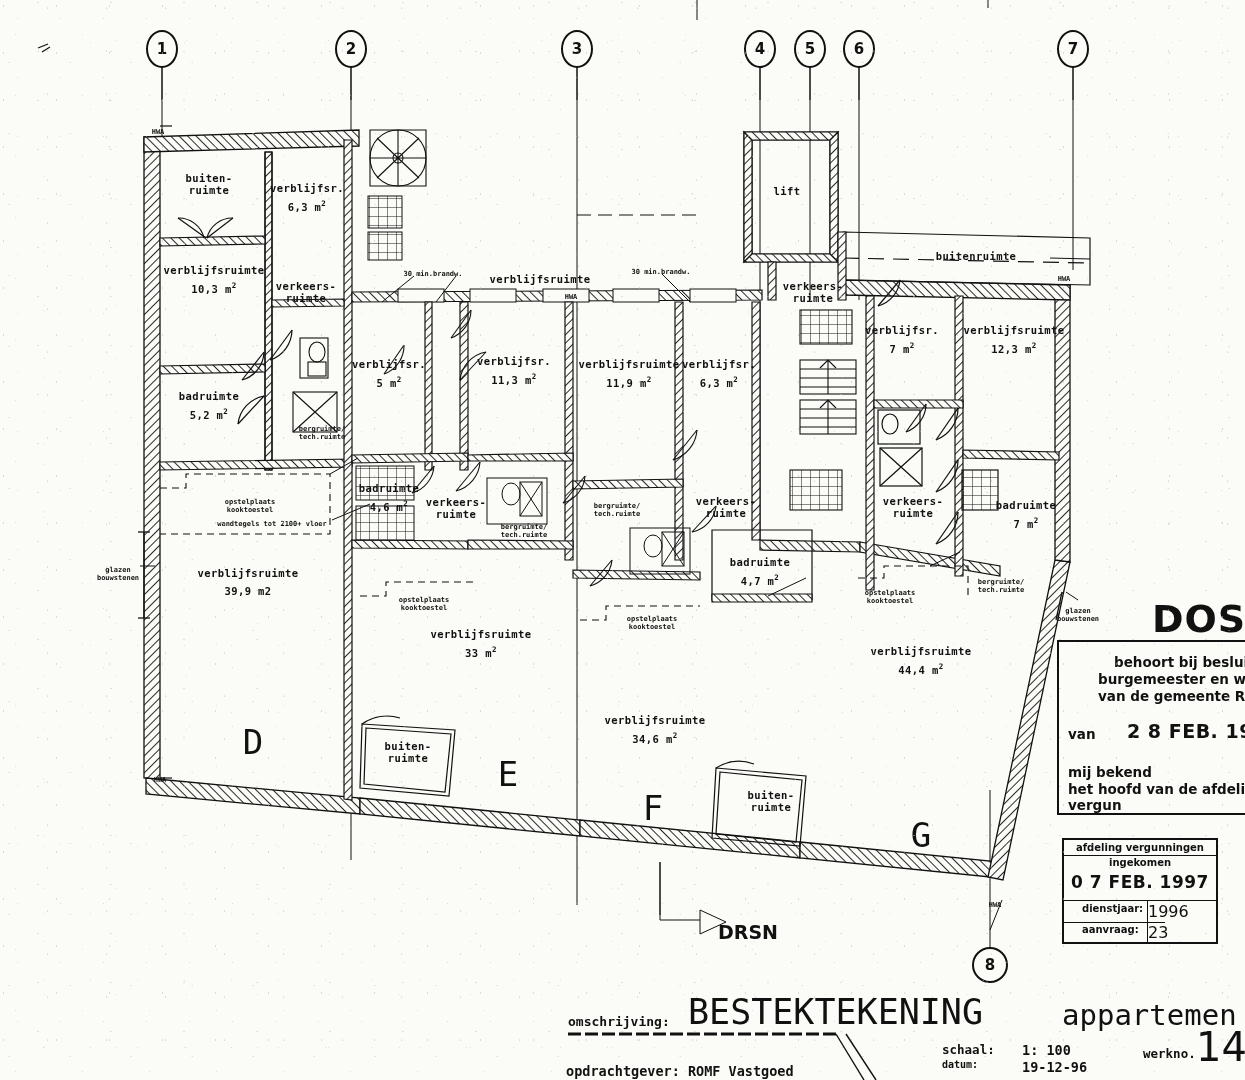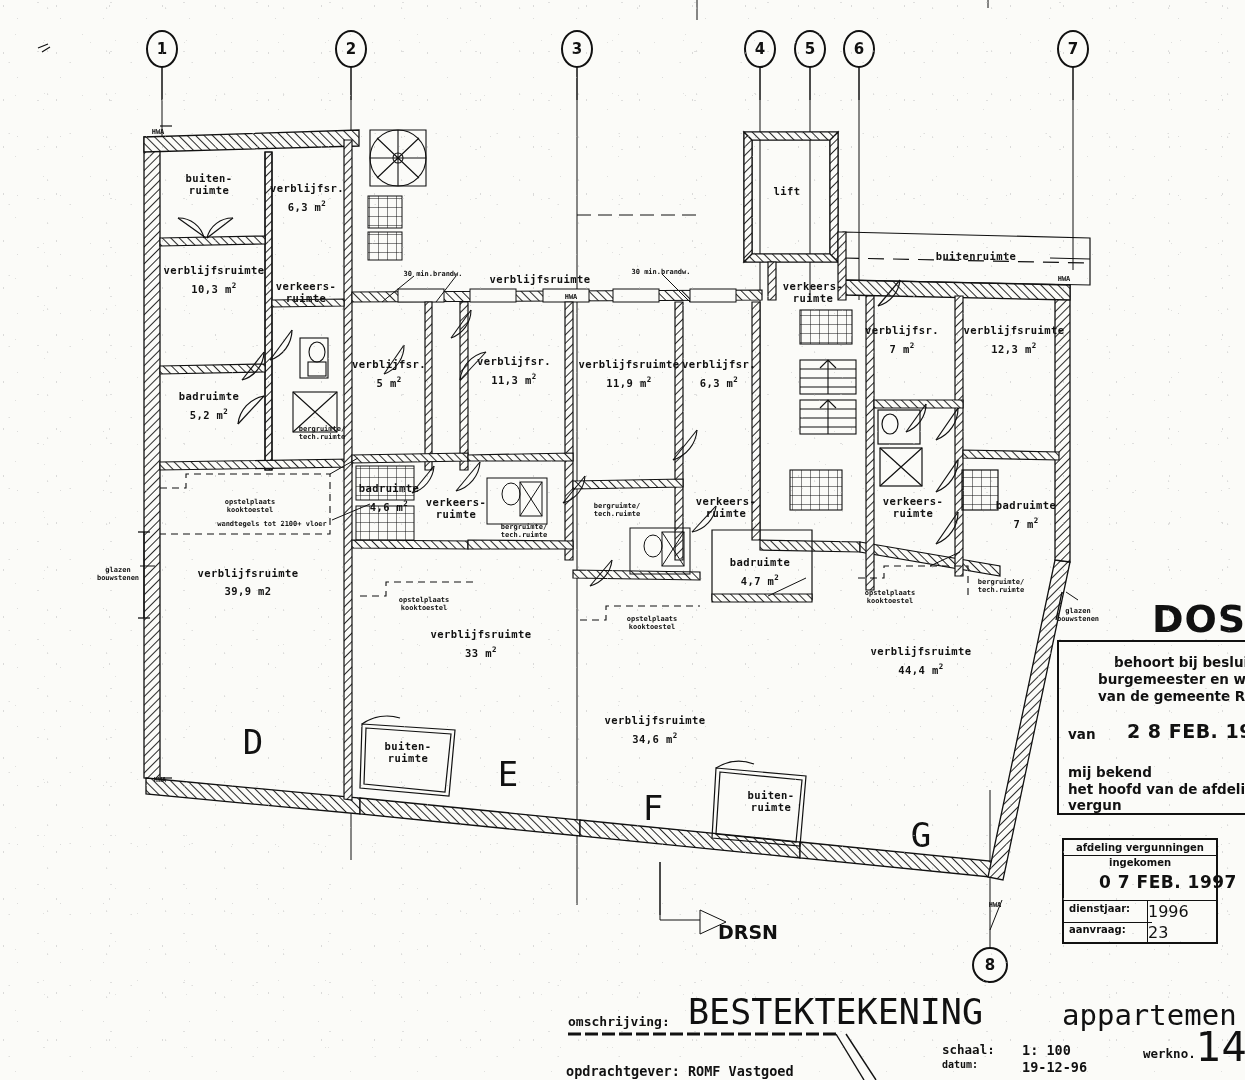--- a/index.html
+++ b/index.html
@@ -47,7 +47,7 @@
   #ingbox .hd{position:absolute;left:0;top:0;width:100%;height:15px;border-bottom:1.5px solid #111;
      font-size:10px;font-weight:700;text-align:center;line-height:15px;}
   #ingbox .sub{position:absolute;left:0;top:17px;width:100%;font-size:10px;font-weight:700;text-align:center;}
-  #ingbox .big{position:absolute;left:0;top:32px;width:100%;font-size:17px;font-weight:800;text-align:center;letter-spacing:.5px;padding-left:28px;}
+  #ingbox .big{position:absolute;left:0;top:32px;width:100%;font-size:17px;font-weight:800;text-align:center;letter-spacing:.5px;}
   #ingbox .tbl{position:absolute;left:0;top:60px;width:100%;height:42px;border-top:1.5px solid #111;}
   #ingbox .tbl .c{position:absolute;left:0;width:83px;font-size:10px;font-weight:700;padding-left:5px;}
   #ingbox .tbl .v{position:absolute;left:83px;width:69px;font-size:15px;text-align:left;

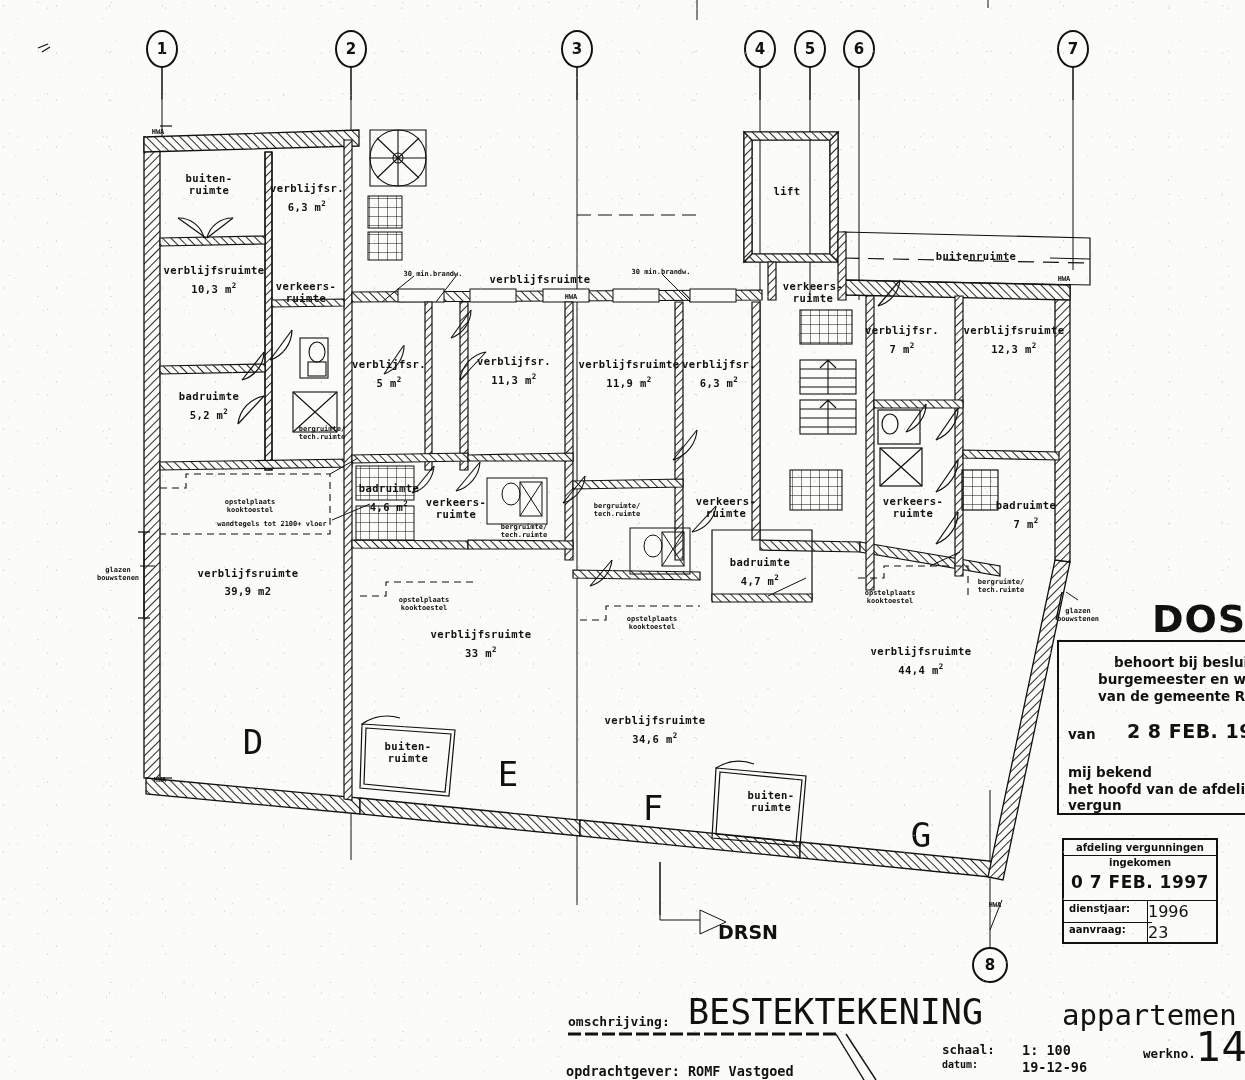--- a/index.html
+++ b/index.html
@@ -49,7 +49,7 @@
   #ingbox .sub{position:absolute;left:0;top:17px;width:100%;font-size:10px;font-weight:700;text-align:center;}
   #ingbox .big{position:absolute;left:0;top:32px;width:100%;font-size:17px;font-weight:800;text-align:center;letter-spacing:.5px;}
   #ingbox .tbl{position:absolute;left:0;top:60px;width:100%;height:42px;border-top:1.5px solid #111;}
-  #ingbox .tbl .c{position:absolute;left:0;width:83px;font-size:10px;font-weight:700;padding-left:5px;}
+  #ingbox .tbl .c{position:absolute;left:0;width:83px;font-size:10px;font-weight:700;padding-left:18px;}
   #ingbox .tbl .v{position:absolute;left:83px;width:69px;font-size:15px;text-align:left;
      font-family:"DejaVu Sans",sans-serif;border-left:1.5px solid #111;height:42px;}
   

